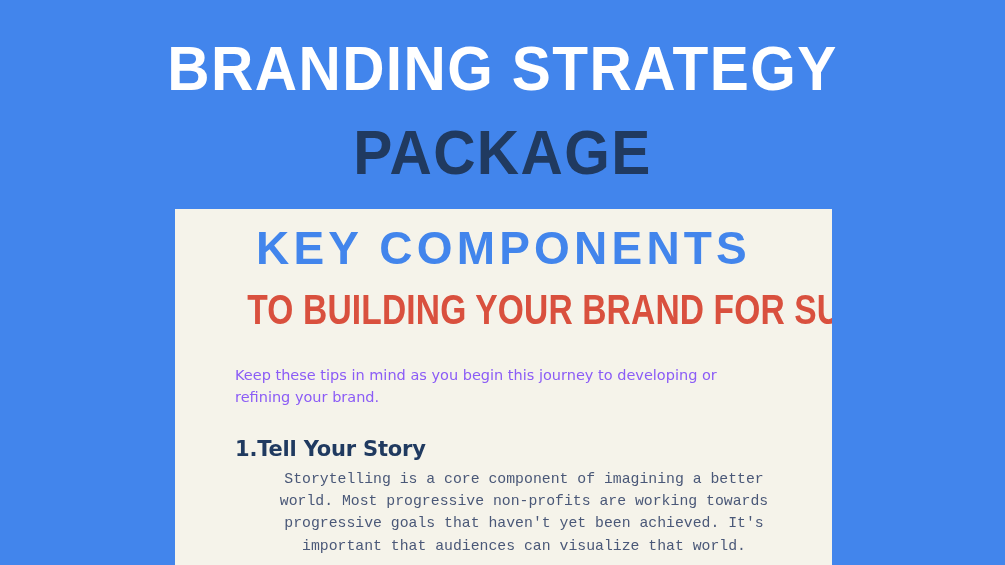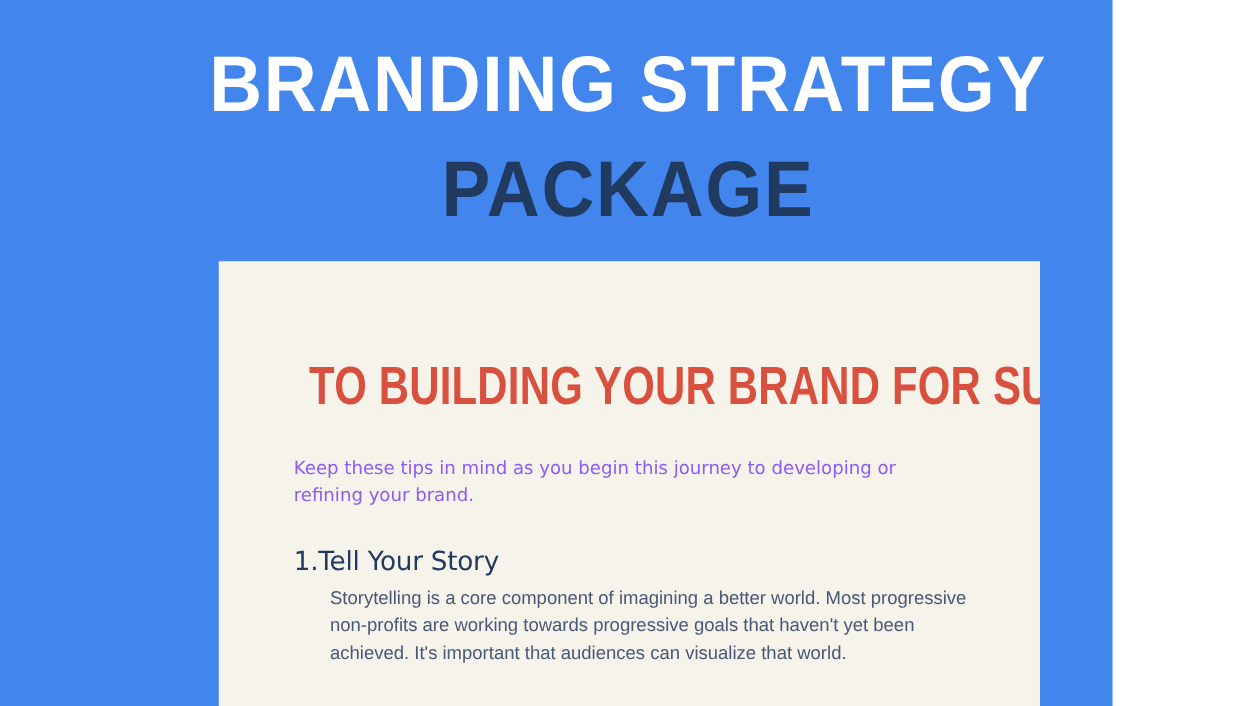--- a/index.html
+++ b/index.html
@@ -16,7 +16,7 @@
 
   #slide {
     position: relative;
-    width: 890px;
+    width: 1005px;
     height: 565px;
     background: #4285ec;
     overflow: hidden;

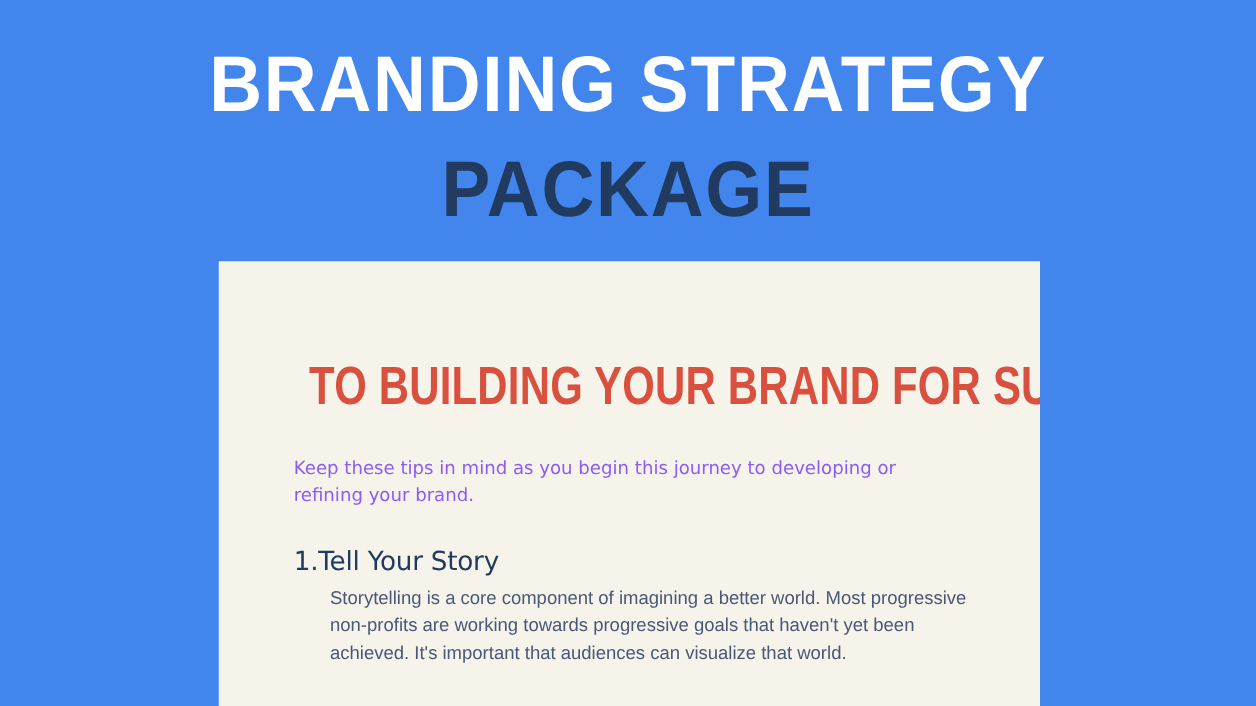--- a/index.html
+++ b/index.html
@@ -166,6 +166,7 @@
 
   <div class="card">
 
+    <h2 class="card-title">KEY COMPONENTS</h2>
 
     <h3 class="card-subtitle">TO BUILDING YOUR BRAND FOR SUCCESS</h3>
 

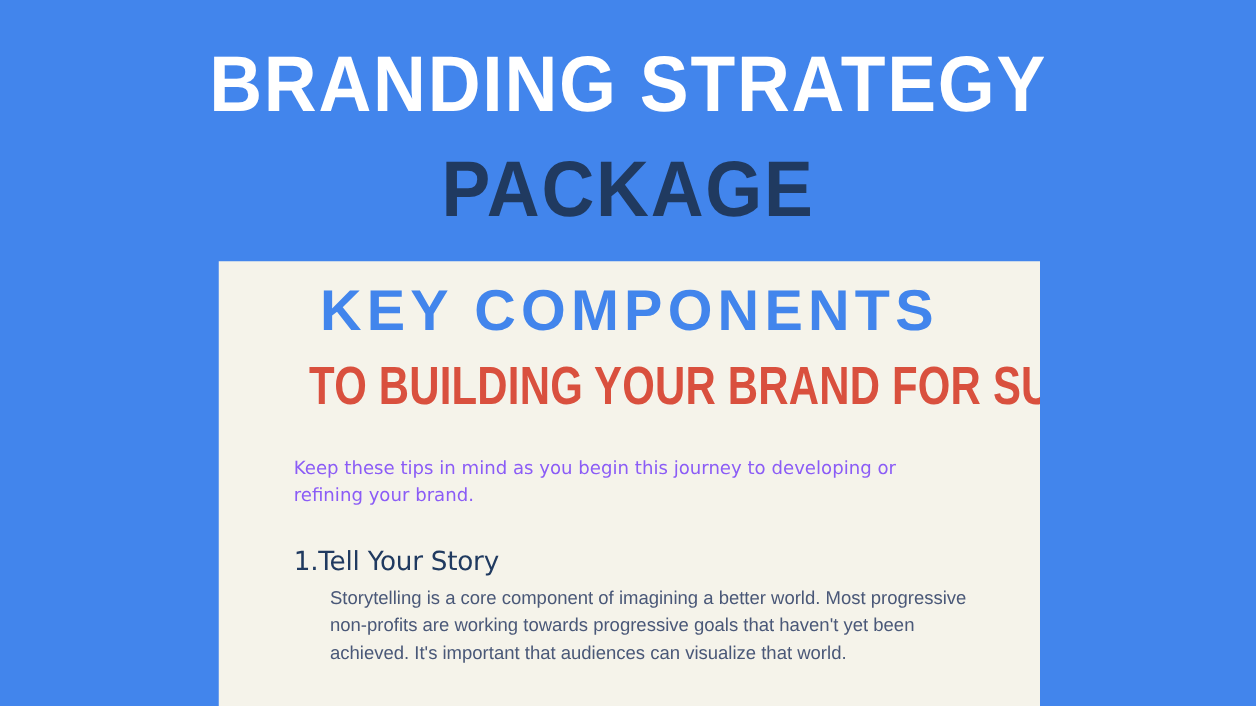--- a/index.html
+++ b/index.html
@@ -136,7 +136,7 @@
     font-family: "DejaVu Sans", sans-serif;
     font-size: 21px;
     line-height: 28px;
-    font-weight: 400;
+    font-weight: 700;
     letter-spacing: -0.2px;
     white-space: nowrap;
   }

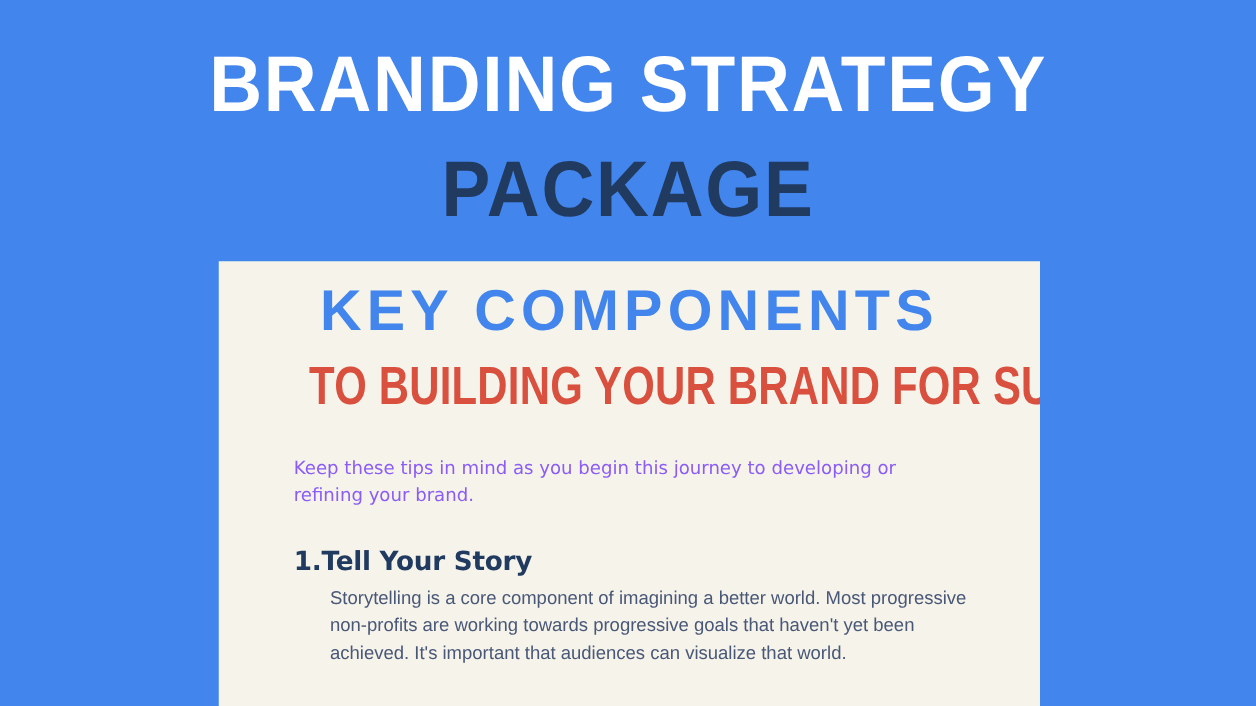--- a/index.html
+++ b/index.html
@@ -148,10 +148,11 @@
     top: 259px;
     width: 520px;
     color: #4a5878;
-    font-family: Liberation Sans, sans-serif;
+    font-family: Liberation Mono, monospace;
     font-size: 14.8px;
     line-height: 22.2px;
     font-weight: 400;
+    text-align: center;
   }
 </style>
 </head>

